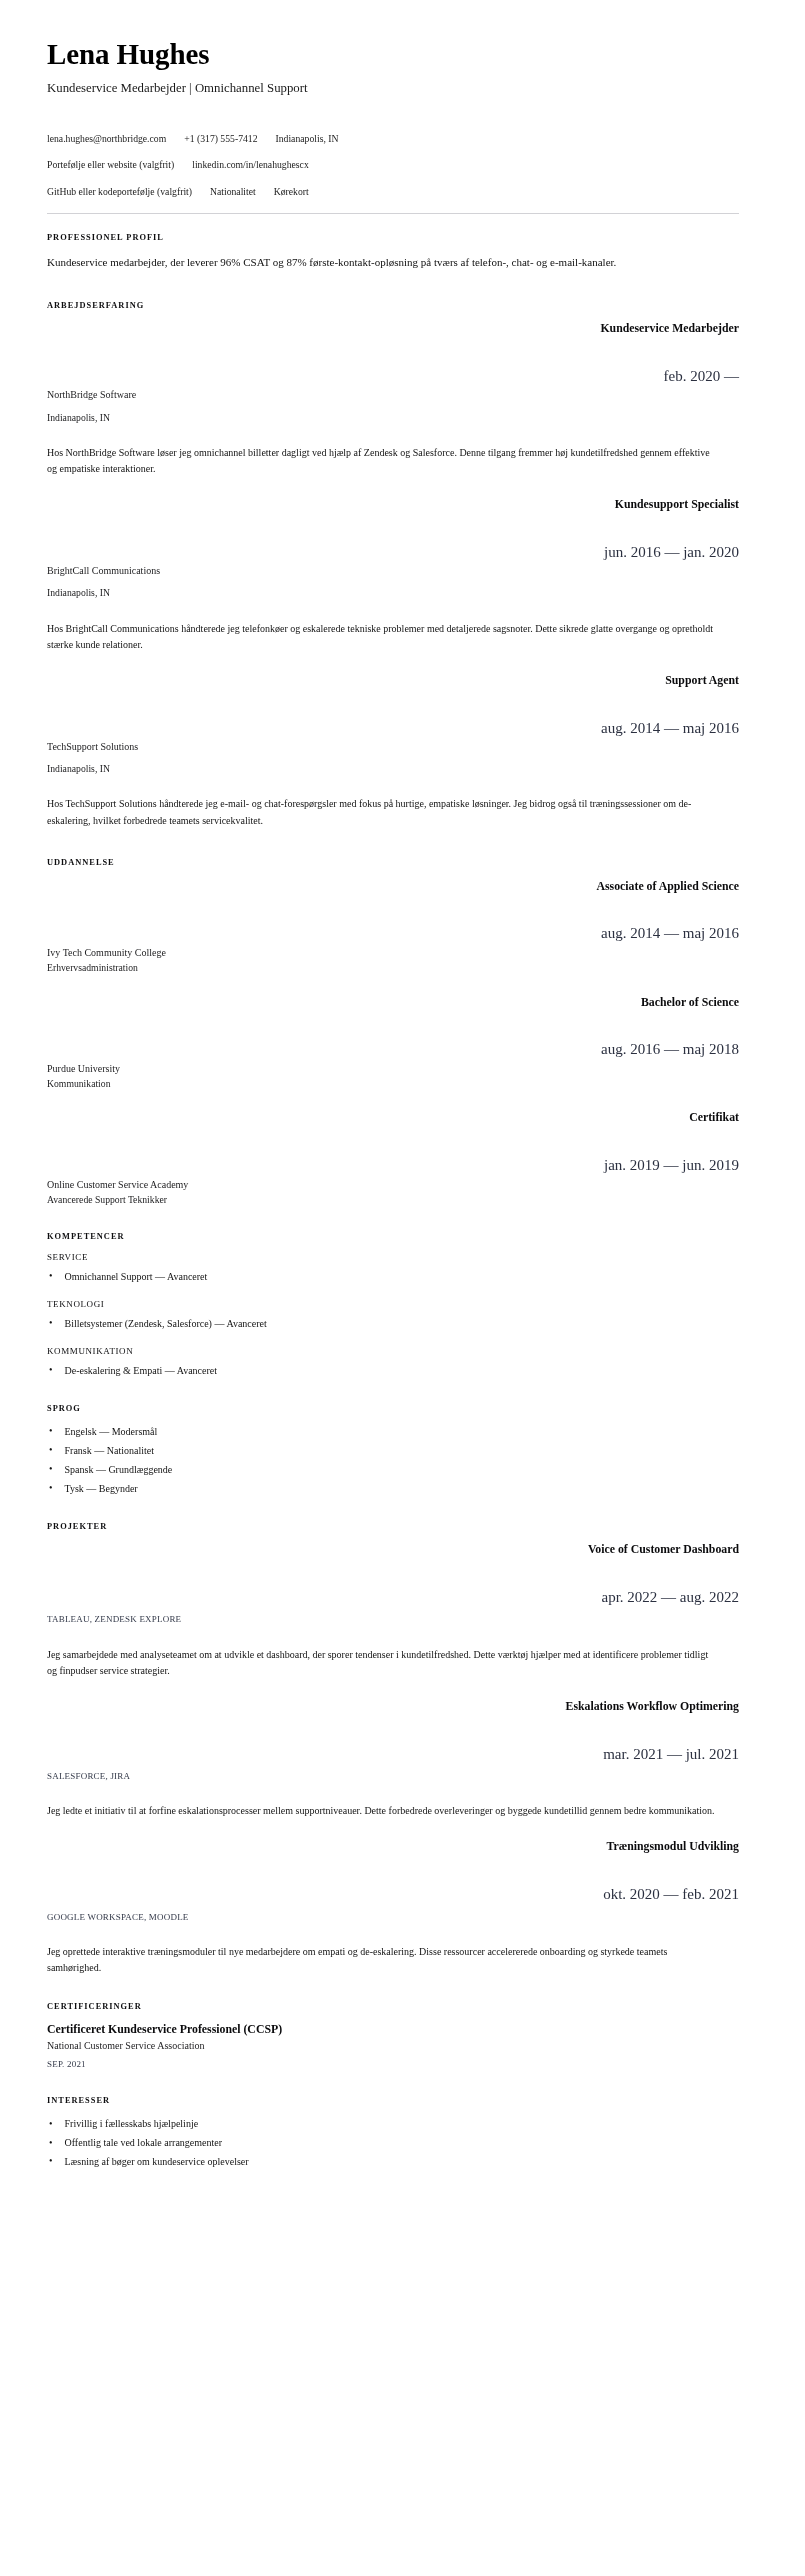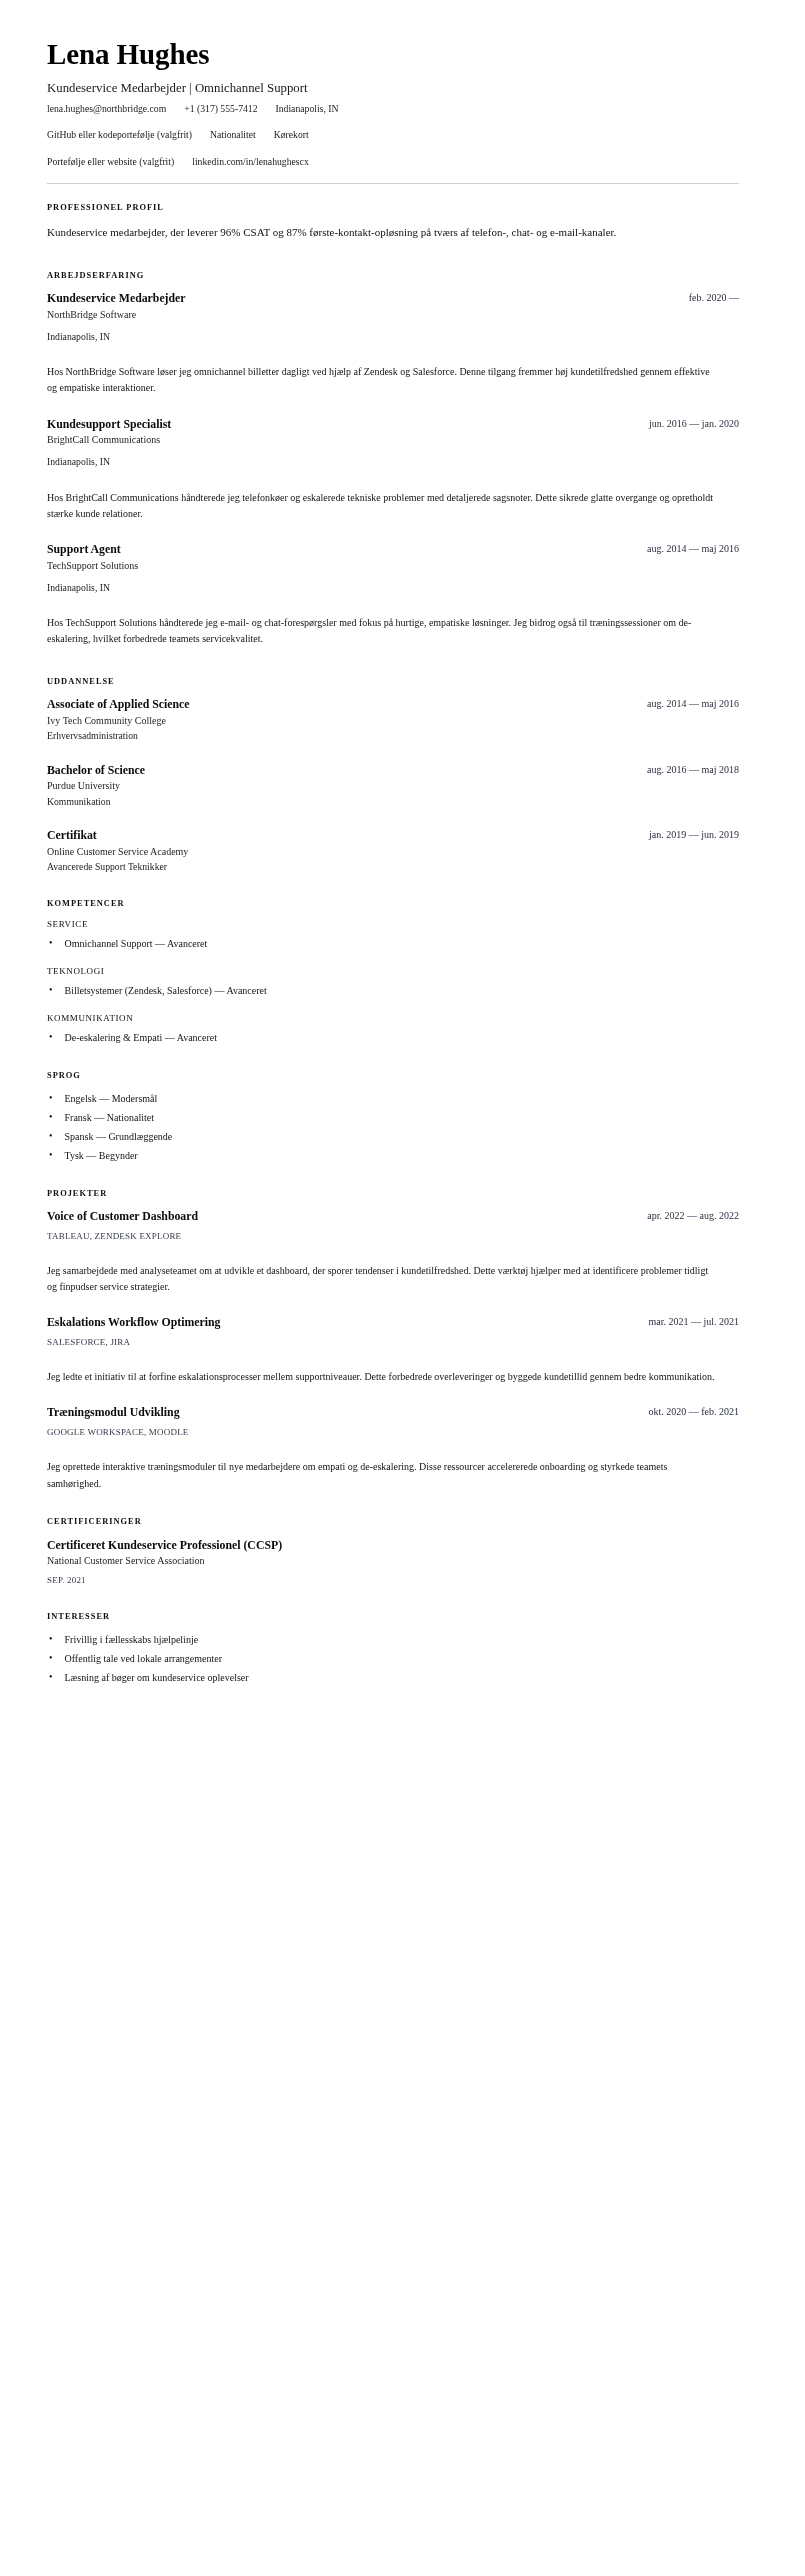--- a/index.html
+++ b/index.html
@@ -34,7 +34,7 @@
     font-size: 12.8px;
     font-weight: normal;
     color: #1a1a1a;
-    margin: 0 0 5px 0;
+    margin: 0 0 35px 0;
     line-height: 1.3;
   }
   .contact-row {

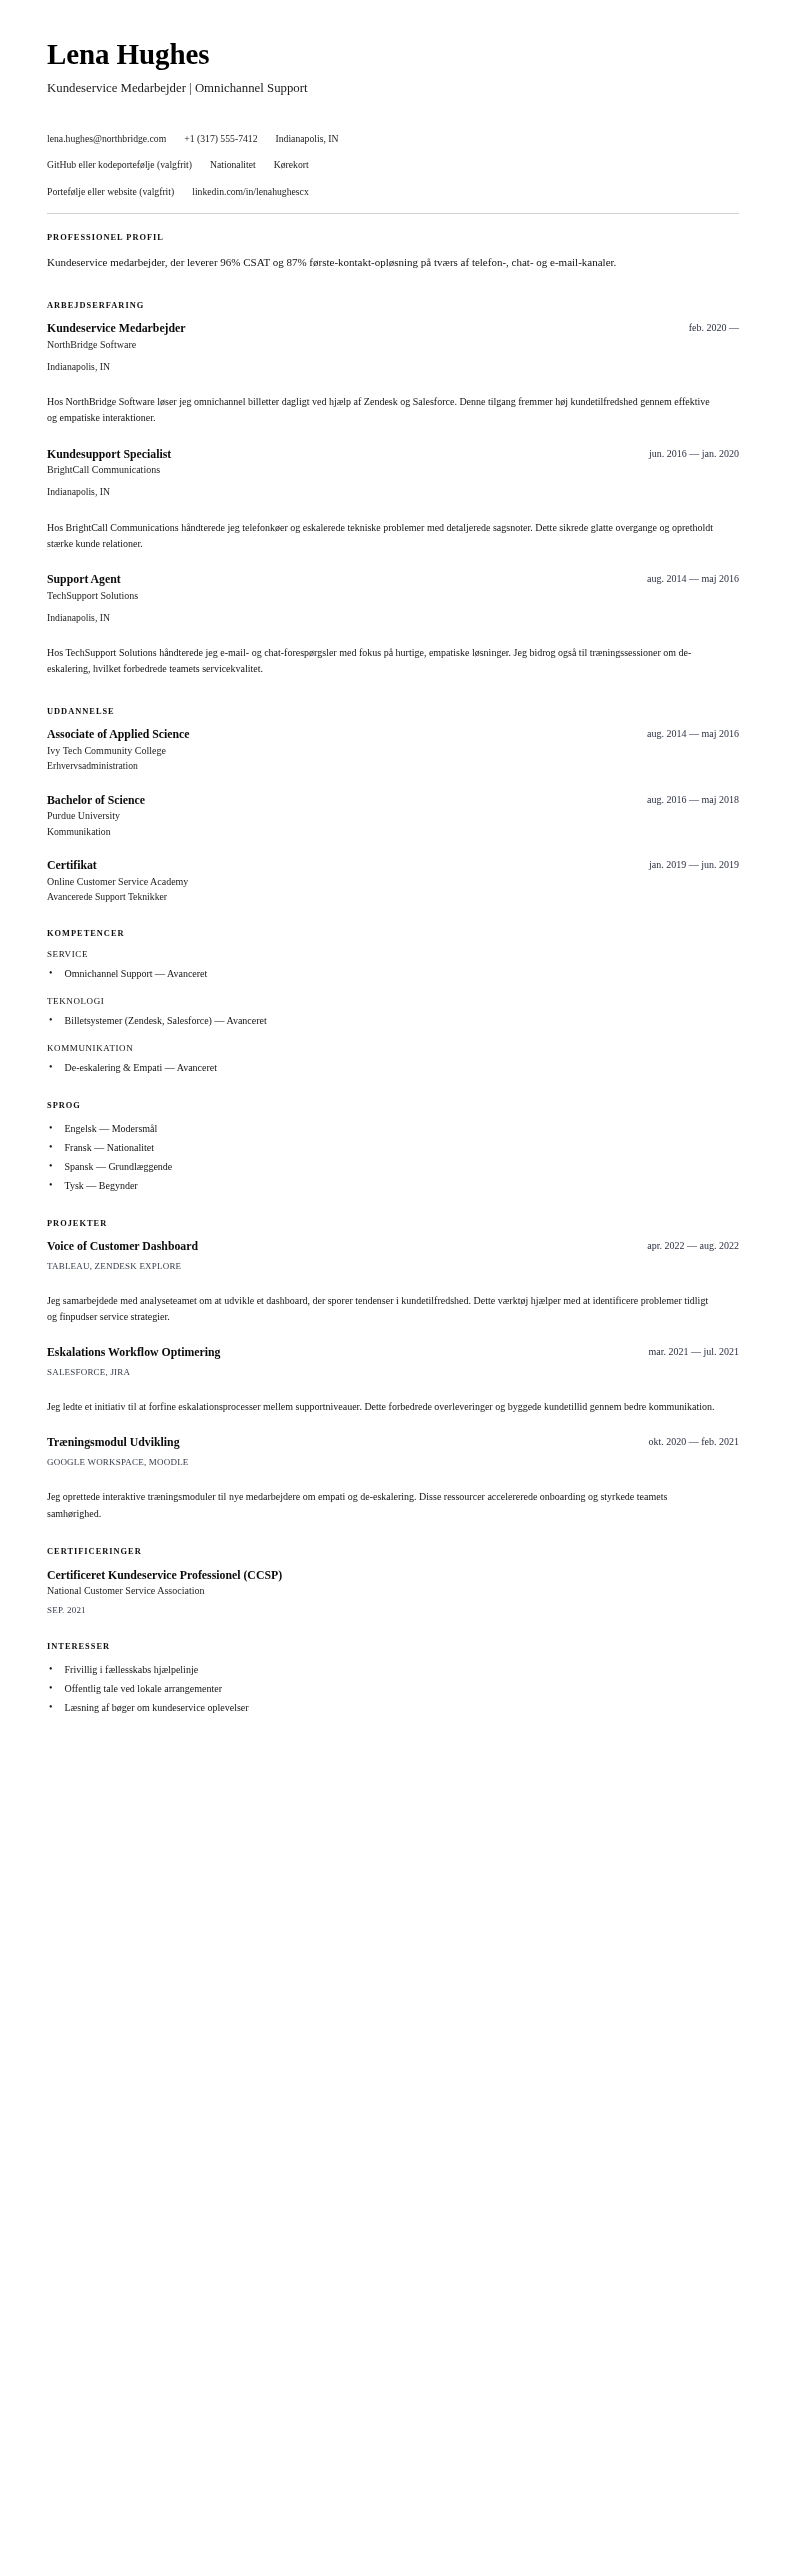--- a/index.html
+++ b/index.html
@@ -190,14 +190,14 @@
     </div>
 
     <div class="contact-row">
+      <span class="ci">Portefølje eller website (valgfrit)</span>
+      <span class="ci">linkedin.com/in/lenahughescx</span>
+    </div>
+
+    <div class="contact-row">
       <span class="ci">GitHub eller kodeportefølje (valgfrit)</span>
       <span class="ci">Nationalitet</span>
       <span class="ci">Kørekort</span>
-    </div>
-
-    <div class="contact-row">
-      <span class="ci">Portefølje eller website (valgfrit)</span>
-      <span class="ci">linkedin.com/in/lenahughescx</span>
     </div>
   </header>
 

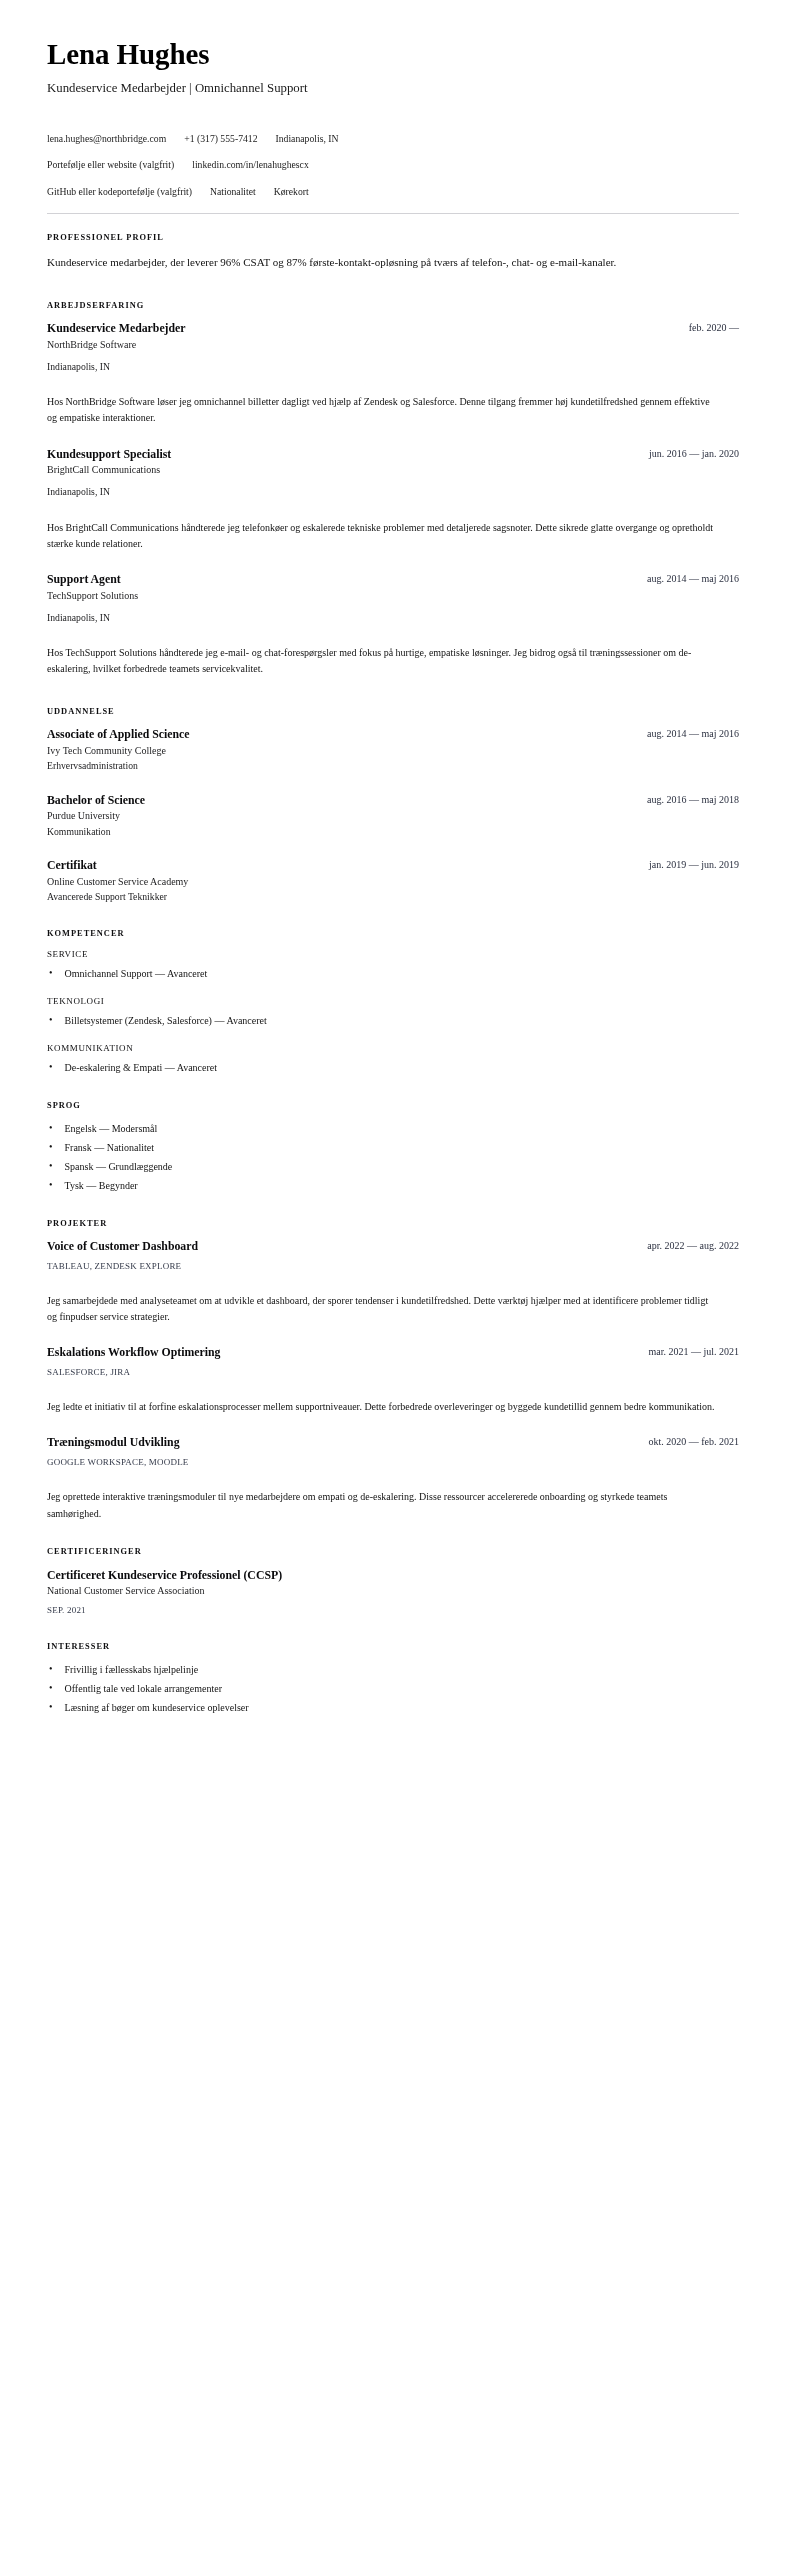--- a/index.html
+++ b/index.html
@@ -77,9 +77,10 @@
   .entry:last-child { margin-bottom: 0; }
   .entry-head {
     display: flex;
-    align-items: flex-start;
+    align-items: flex-end;
     justify-content: space-between;
     gap: 31px;
+    flex-direction: column;
   }
   .entry-title {
     font-size: 11.8px;

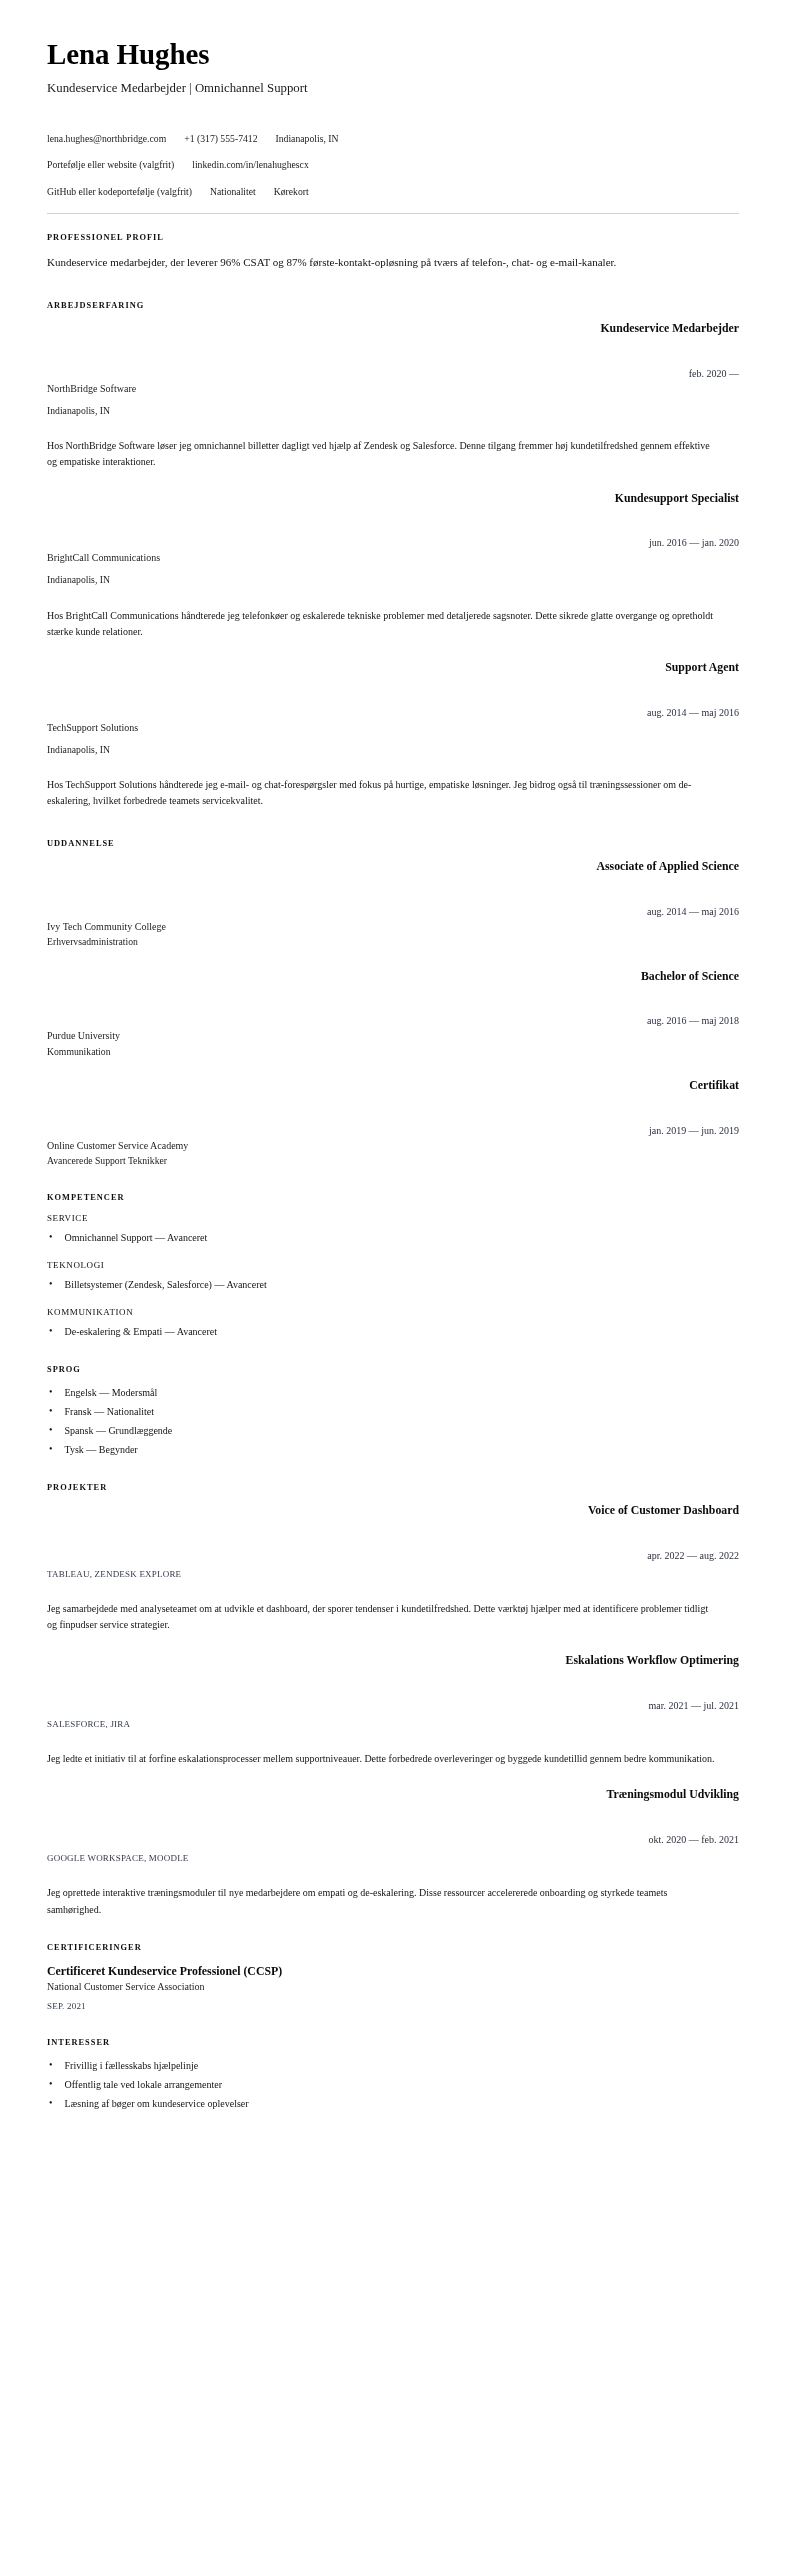--- a/index.html
+++ b/index.html
@@ -90,7 +90,7 @@
     margin: 0;
   }
   .entry-date {
-    font-size: 10px;
+    font-size: 15px;
     color: #2b3040;
     white-space: nowrap;
     flex-shrink: 0;

